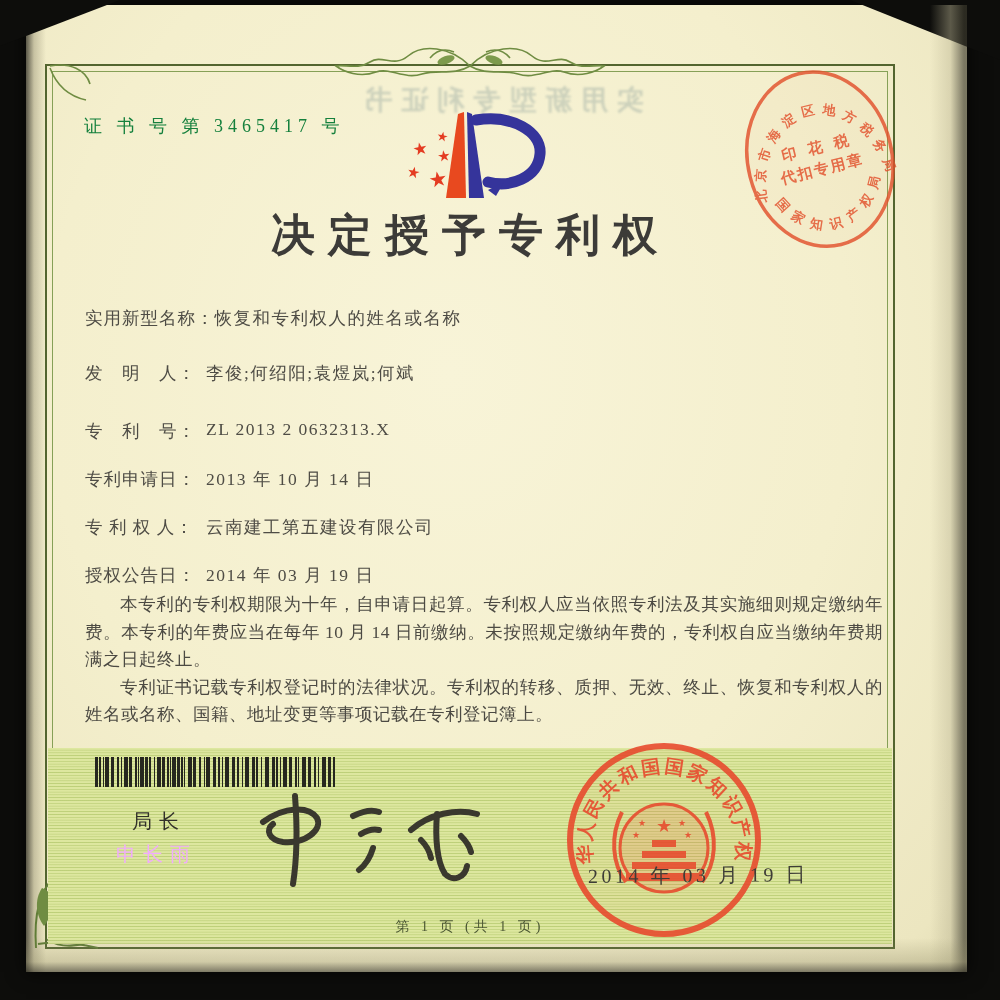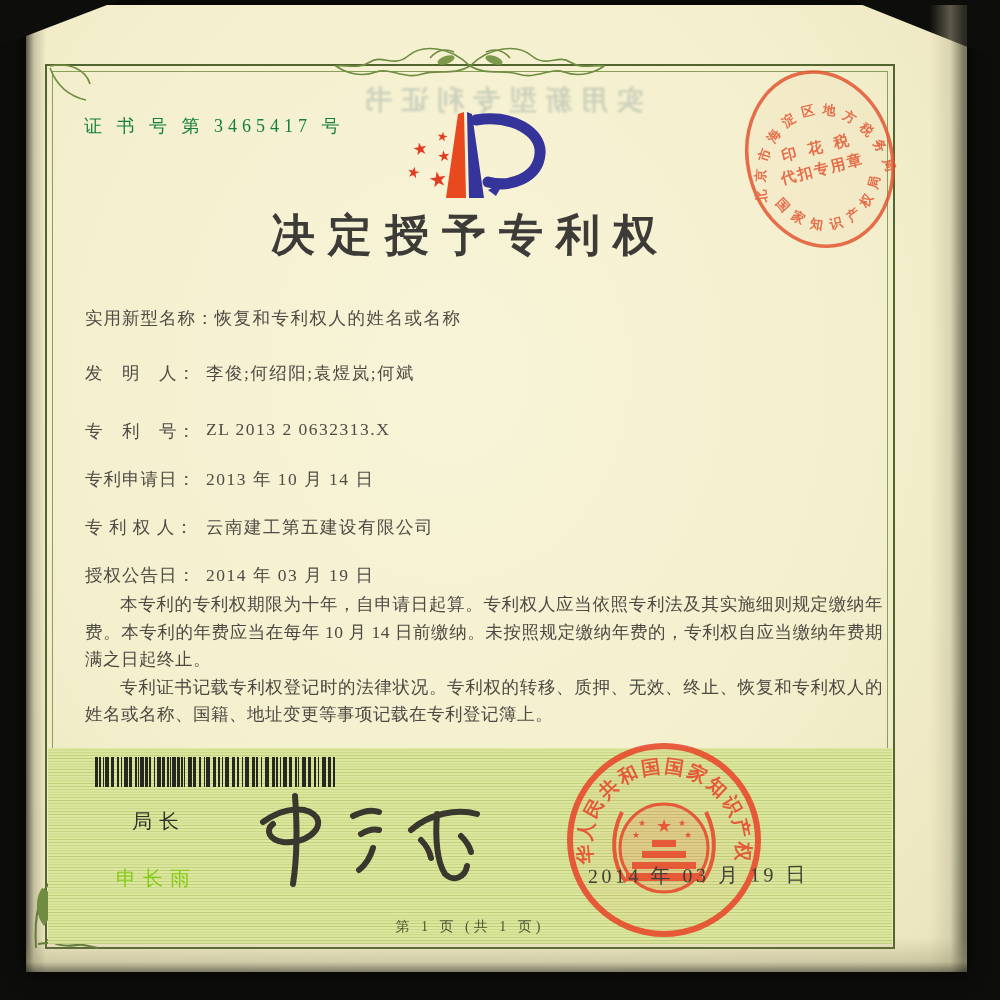--- a/index.html
+++ b/index.html
@@ -50,7 +50,7 @@
   .barcode span{display:inline-block;height:100%;background:#26271f;vertical-align:top;}
   
   .sig-title{position:absolute;left:132px;top:808px;font-size:20px;letter-spacing:7px;color:#32312a;font-family:Liberation Mono, monospace;}
-  .sig-name{position:absolute;left:116px;top:841px;font-size:20px;letter-spacing:7px;color:#84cc16;font-family:"Liberation Sans","DejaVu Sans",sans-serif;margin-top:24px;}
+  .sig-name{position:absolute;left:116px;top:841px;font-size:20px;letter-spacing:7px;color:#f0abfc;font-family:"Liberation Sans","DejaVu Sans",sans-serif;}
   .sig-script{position:absolute;left:225px;top:788px;width:280px;height:102px;}
   
   .seal{position:absolute;left:560px;top:740px;width:208px;height:200px;}

